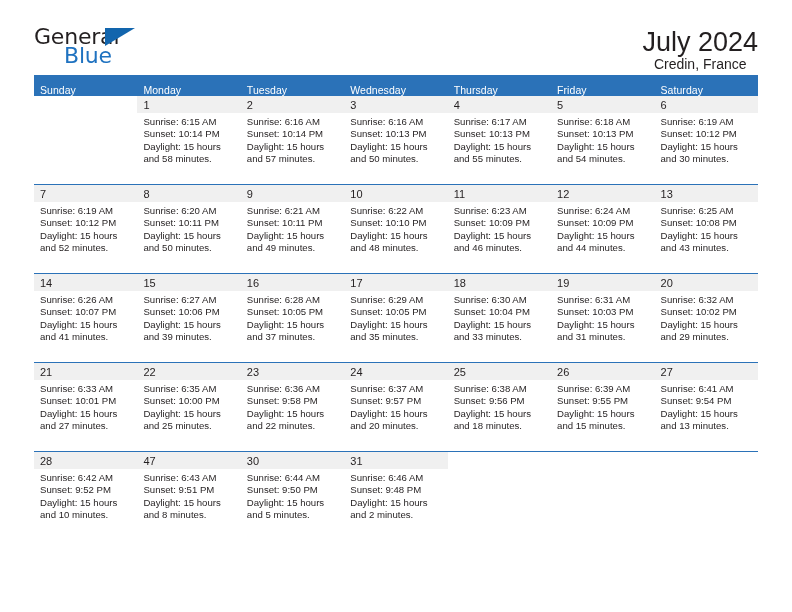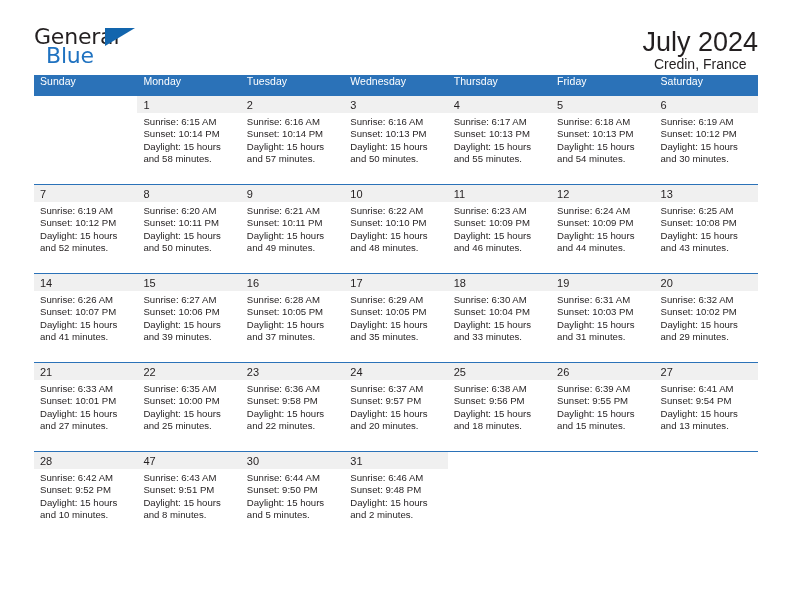--- a/index.html
+++ b/index.html
@@ -49,7 +49,7 @@
   }
   .logo-blue {
     position: absolute;
-    left: 12px;
+    left: 30px;
     top: 19px;
     font-size: 22px;
     letter-spacing: -0.2px;

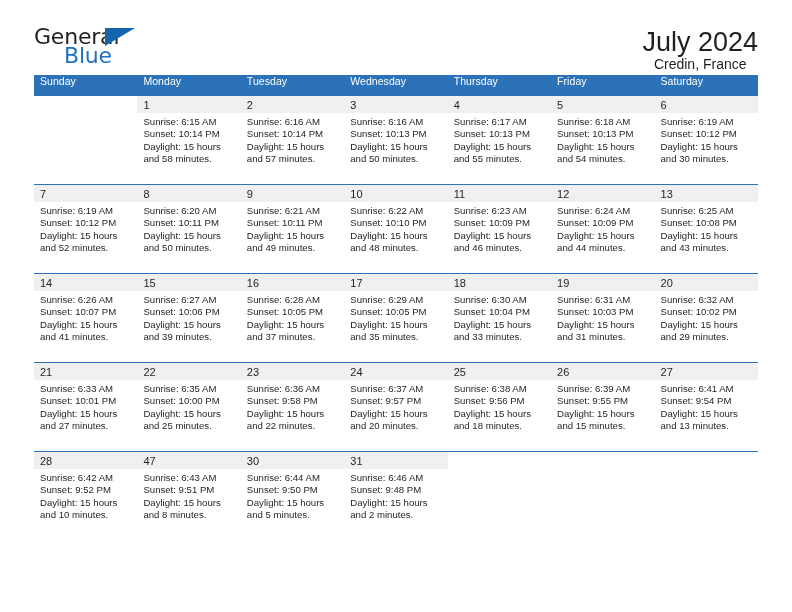--- a/index.html
+++ b/index.html
@@ -92,7 +92,7 @@
     display: flex;
     background: #2b72b8;
     height: 21px;
-    align-items: flex-start;
+    align-items: flex-end;
   }
   .weekday {
     flex: 1 1 0;

